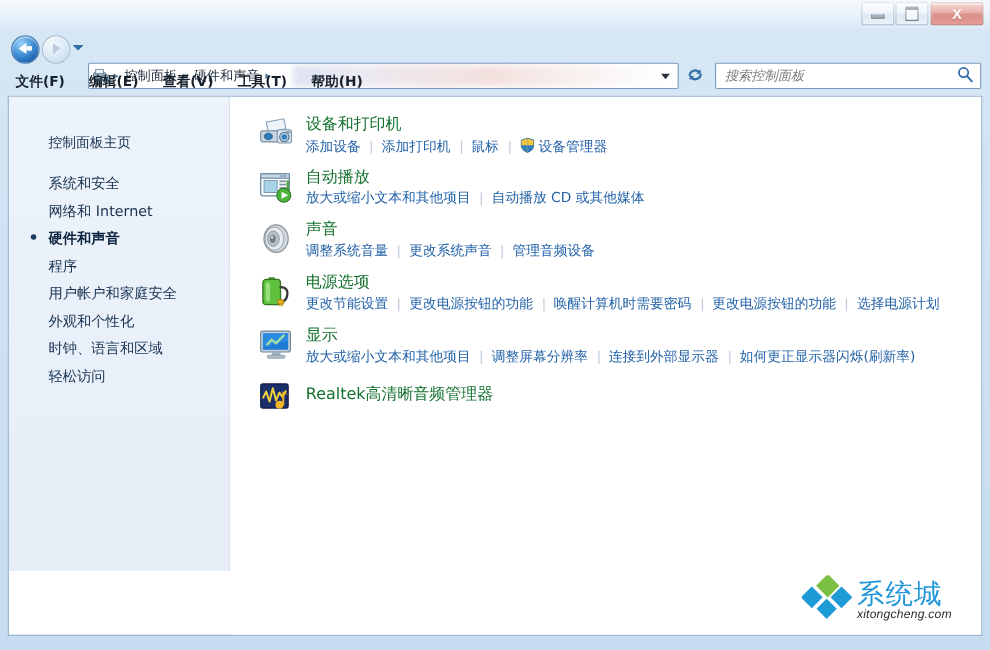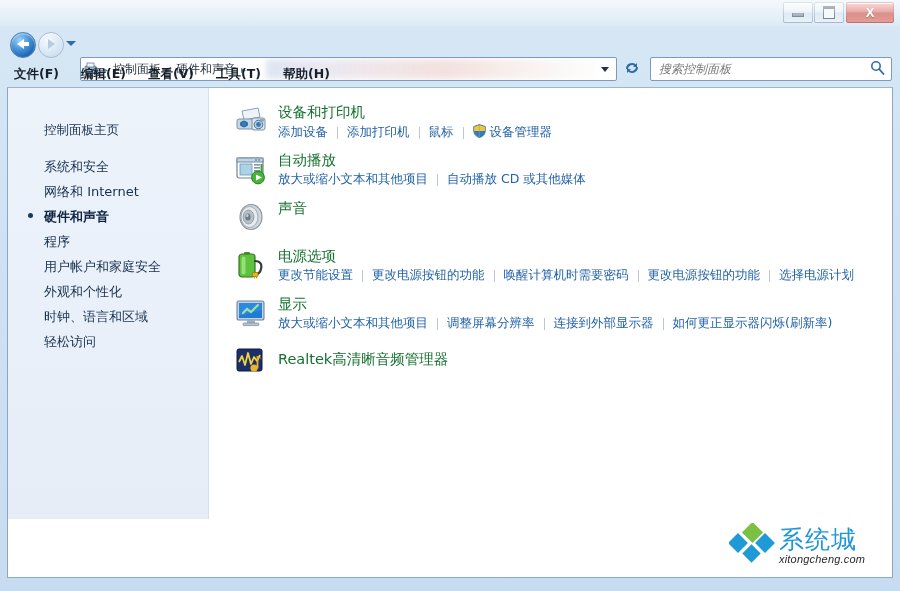--- a/index.html
+++ b/index.html
@@ -545,6 +545,13 @@
           </svg>
         </span>
         <div class="cat-title">声音</div>
+        <div class="cat-links">
+          <span class="cat-link">调整系统音量</span>
+          <span class="link-sep"></span>
+          <span class="cat-link">更改系统声音</span>
+          <span class="link-sep"></span>
+          <span class="cat-link">管理音频设备</span>
+        </div>
       </div>
 
       <div class="category">

